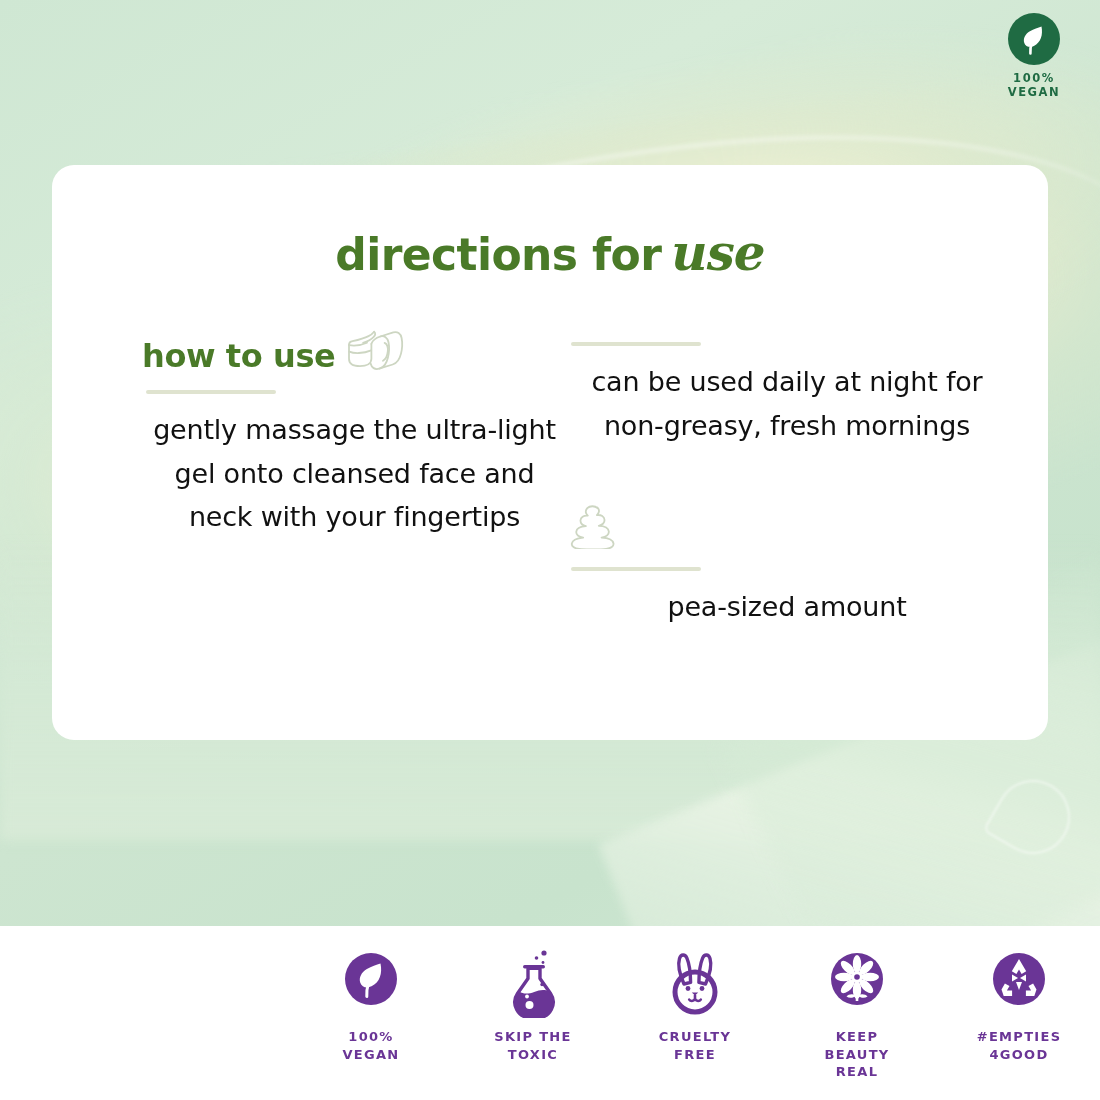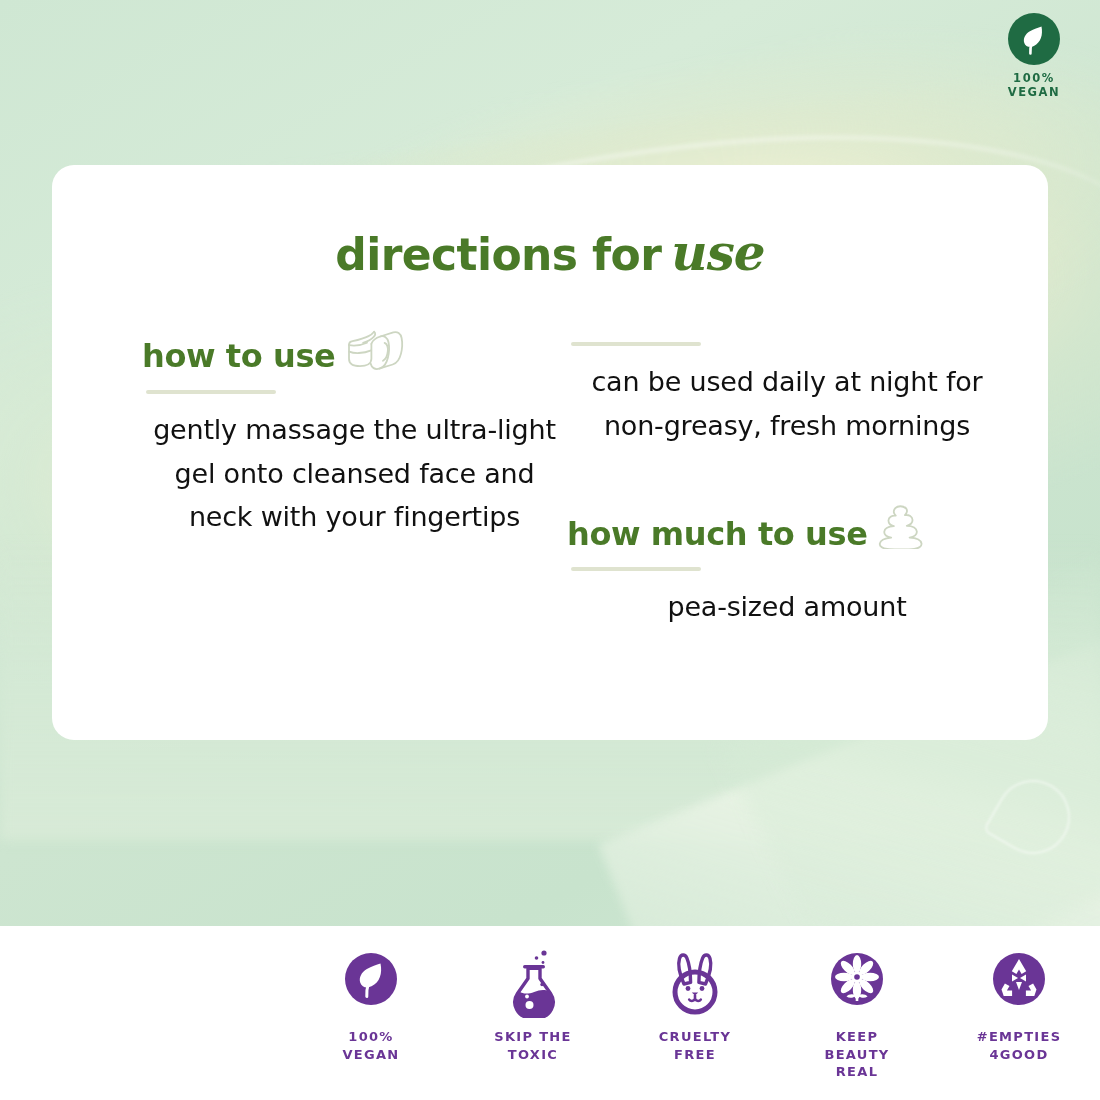--- a/index.html
+++ b/index.html
@@ -321,7 +321,6 @@
 
         <div class="section" style="margin-top:56px;">
           <div class="head-row">
-            <span class="head-text">how much to use</span>
             <span class="head-icon">
               <svg width="56" height="46" viewBox="0 0 56 46">
                 <g fill="none" stroke="#cdd6c2" stroke-width="1.8" stroke-linecap="round" stroke-linejoin="round">

